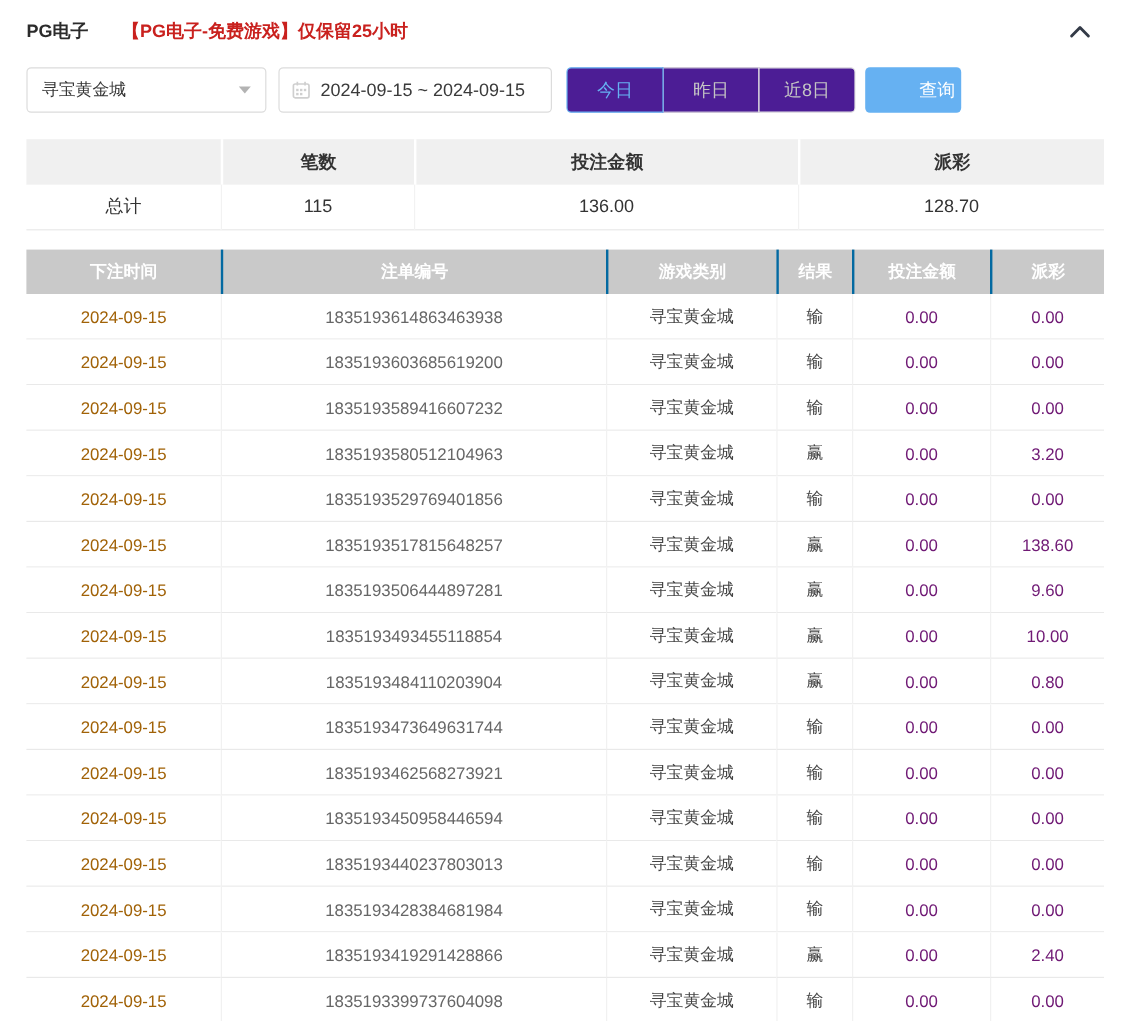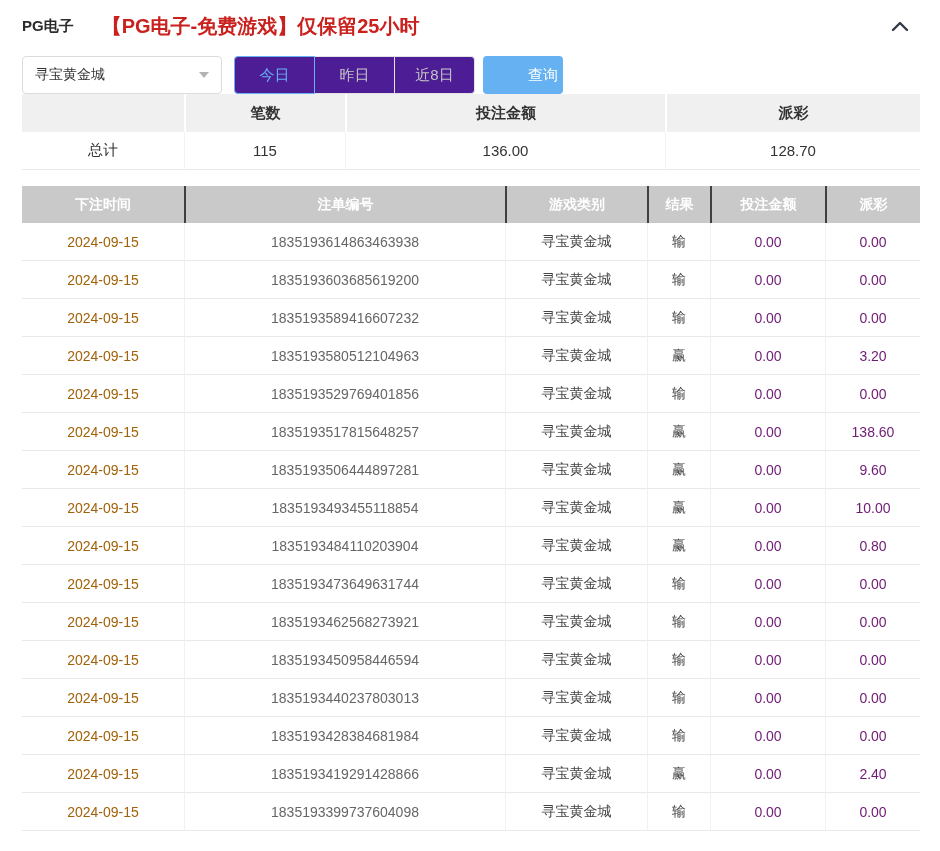--- a/index.html
+++ b/index.html
@@ -14,7 +14,7 @@
   
   .titlebar { display: flex; align-items: center; padding-top: 17px; height: 36px; }
   .app-title { font-size: 15px; font-weight: bold; color: #2b2b2b; }
-  .notice { font-size: 20px; font-weight: bold; color: #c9211e; margin-left: 28px; }
+  .notice { font-size: 15px; font-weight: bold; color: #c9211e; margin-left: 28px; }
   .collapse-btn { position: absolute; right: 28px; top: 14px; width: 24px; height: 24px;
     display: flex; align-items: center; justify-content: center; cursor: pointer; background: none; border: none; }
 

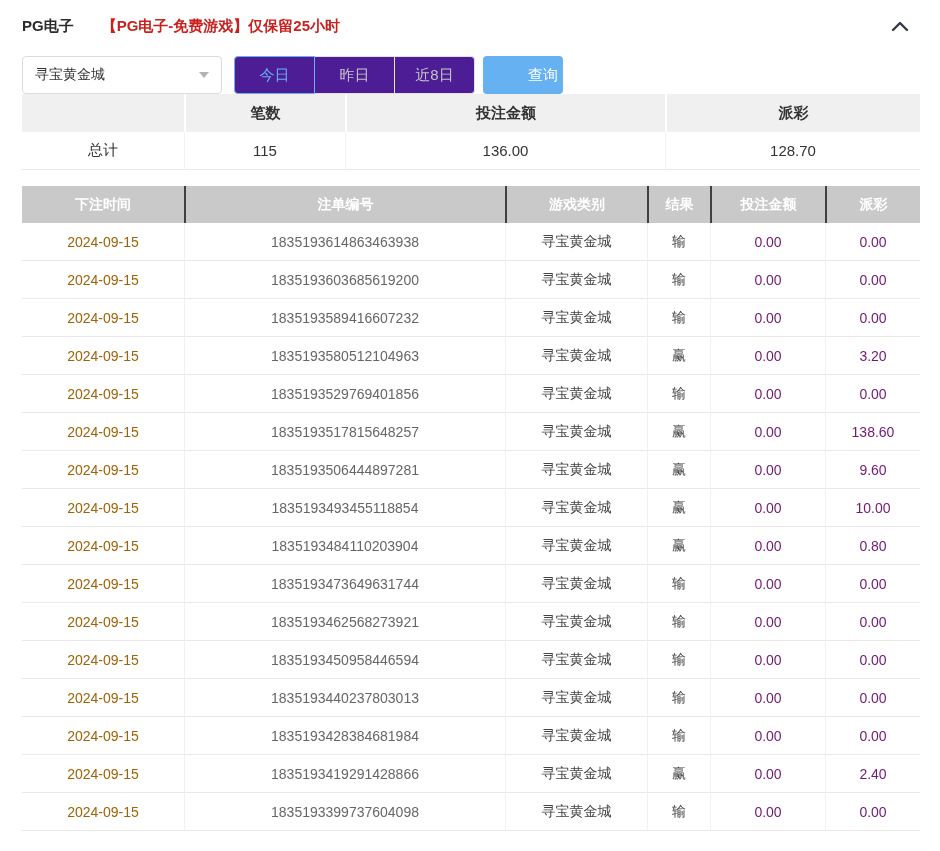--- a/index.html
+++ b/index.html
@@ -87,6 +87,21 @@
     <div class="select-box">
       <span class="select-value">寻宝黄金城</span>
       <span class="caret-down"></span>
+    </div>
+    <div class="date-box">
+      <span class="cal">
+        <svg width="16" height="16" viewBox="0 0 16 16">
+          <rect x="1.5" y="3" width="13" height="11.5" rx="1.5" fill="none" stroke="#cfcfcf" stroke-width="1.4"></rect>
+          <line x1="4.8" y1="1.2" x2="4.8" y2="4.2" stroke="#cfcfcf" stroke-width="1.4"></line>
+          <line x1="11.2" y1="1.2" x2="11.2" y2="4.2" stroke="#cfcfcf" stroke-width="1.4"></line>
+          <rect x="3.8" y="7" width="2" height="2" fill="#cfcfcf"></rect>
+          <rect x="7" y="7" width="2" height="2" fill="#cfcfcf"></rect>
+          <rect x="10.2" y="7" width="2" height="2" fill="#cfcfcf"></rect>
+          <rect x="3.8" y="10.4" width="2" height="2" fill="#cfcfcf"></rect>
+          <rect x="7" y="10.4" width="2" height="2" fill="#cfcfcf"></rect>
+        </svg>
+      </span>
+      <span>2024-09-15 ~ 2024-09-15</span>
     </div>
     <div class="btn-group">
       <button class="seg-btn active">今日</button>

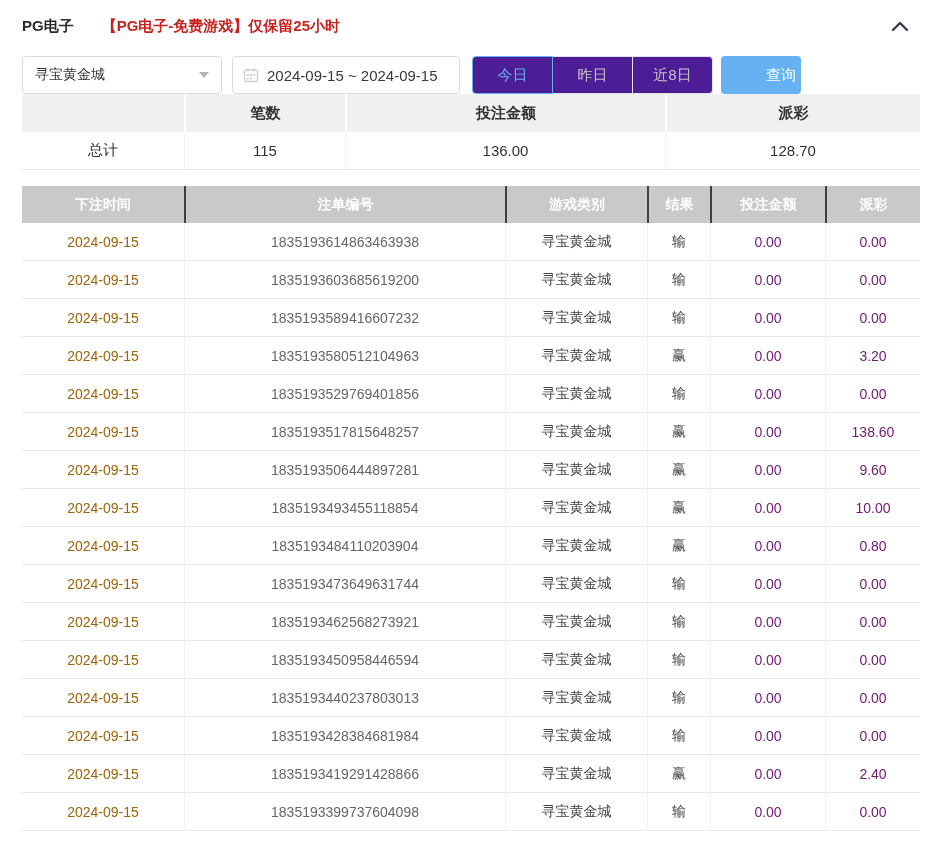--- a/index.html
+++ b/index.html
@@ -45,7 +45,7 @@
   table { border-collapse: separate; border-spacing: 0; table-layout: fixed; width: 898px; }
   th, td { text-align: center; overflow: hidden; white-space: nowrap; }
 
-  .summary-table { }
+  .summary-table { margin-top: 22px; }
   .summary-table th { height: 38px; background: #f0f0f0; font-size: 15px; font-weight: bold;
     color: #333; border-left: 2px solid #fff; }
   .summary-table th:first-child { border-left: none; }

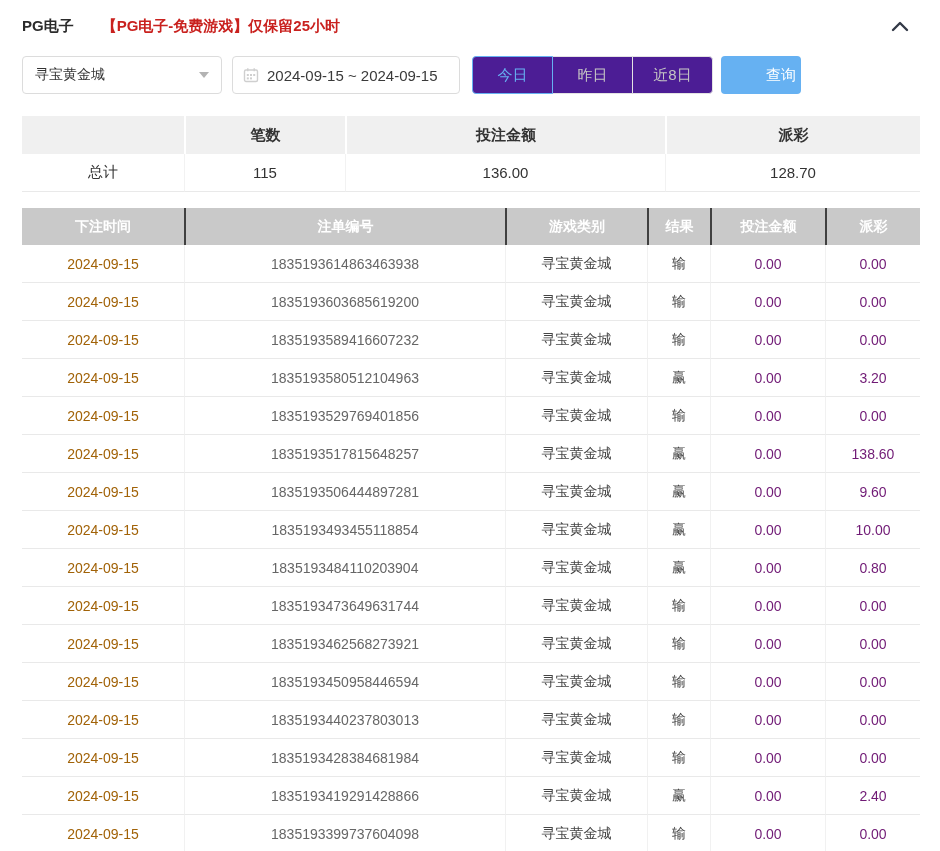--- a/index.html
+++ b/index.html
@@ -55,7 +55,7 @@
 
   .bet-table { margin-top: 16px; }
   .bet-table th { height: 37px; background: #c9c9c9; color: #fff; font-size: 14px;
-    font-weight: bold; border-left: 2px solid #404040; }
+    font-weight: bold; border-left: 2px solid #0369a1; }
   .bet-table th:first-child { border-left: none; }
   .bet-table td { height: 38px; background: #fff; font-size: 14px;
     border-bottom: 1px solid #e9e9e9; border-left: 1px solid #f1f1f1; }

